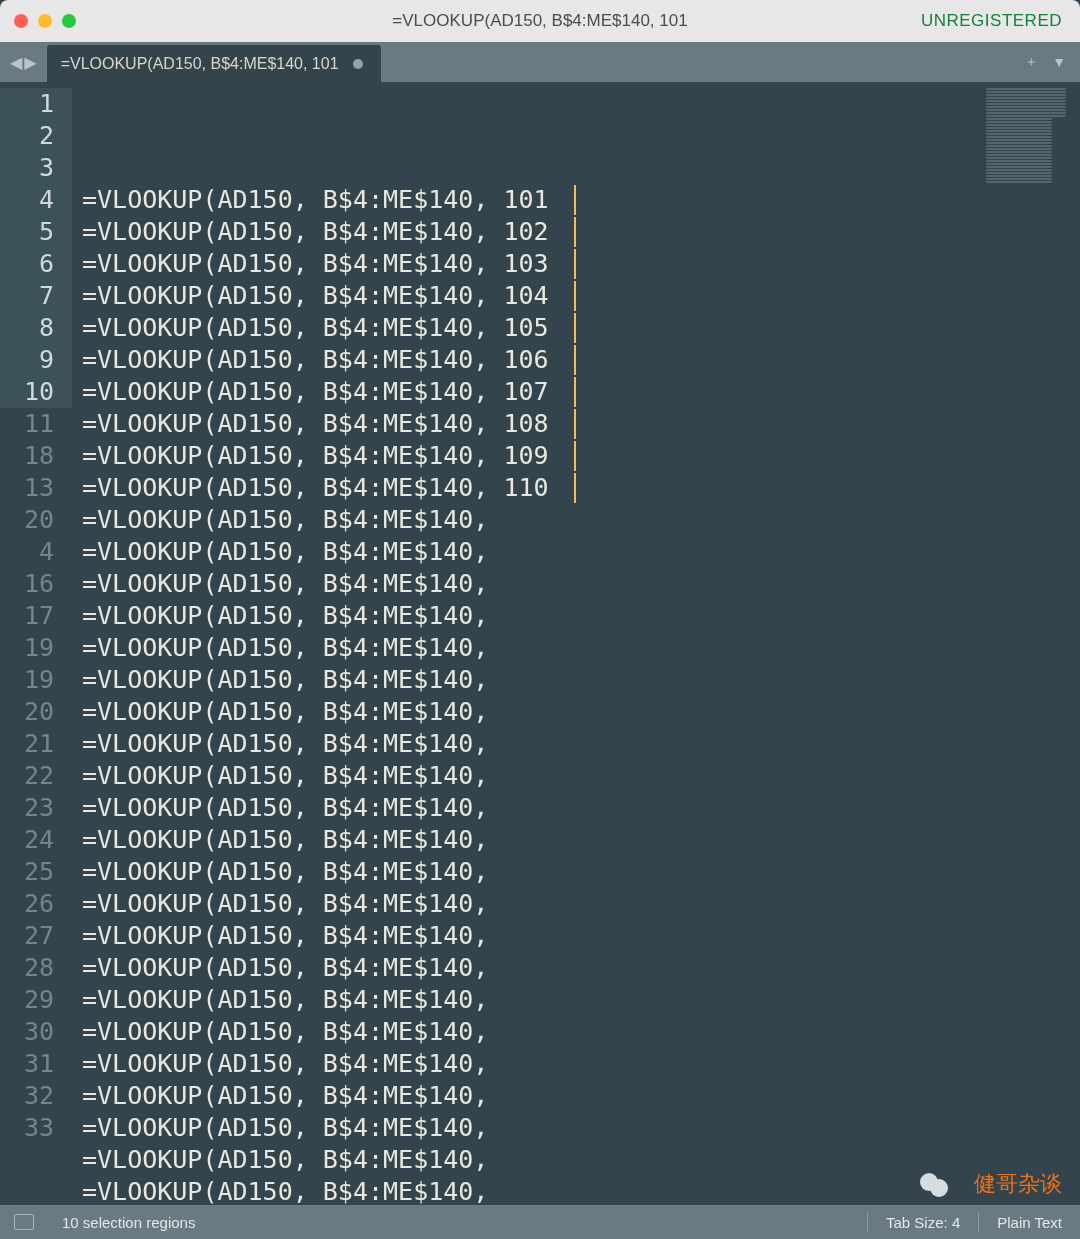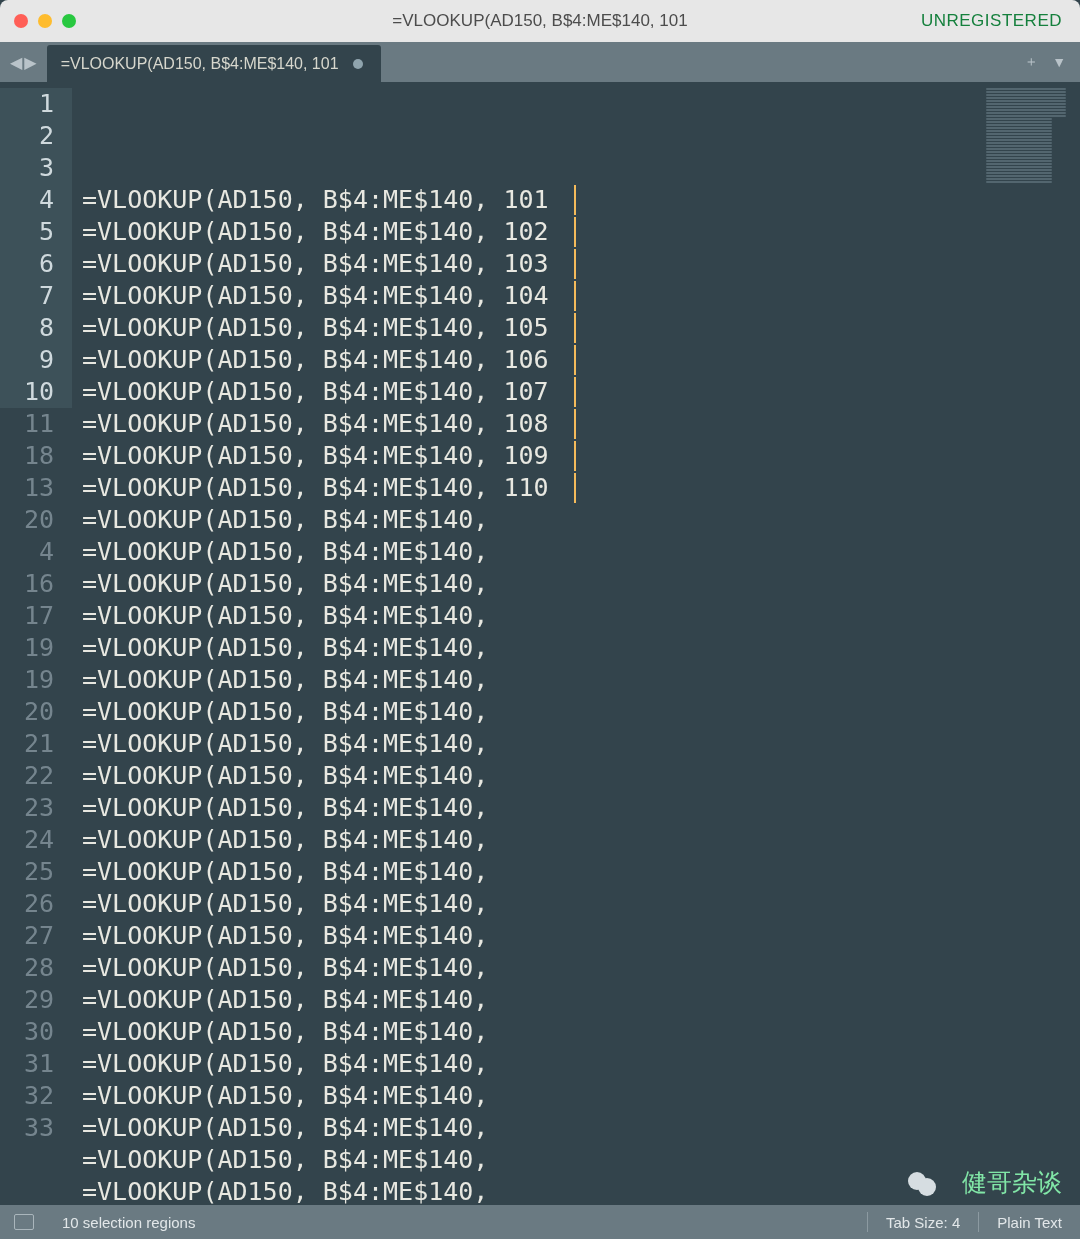--- a/index.html
+++ b/index.html
@@ -188,8 +188,8 @@
     display: flex;
     align-items: center;
     gap: 24px;
-    color: #86efac;
-    font-size: 25px;
+    color: #f97316;
+    font-size: 22px;
     opacity: .95;
     font-family: sans-serif;
   }

